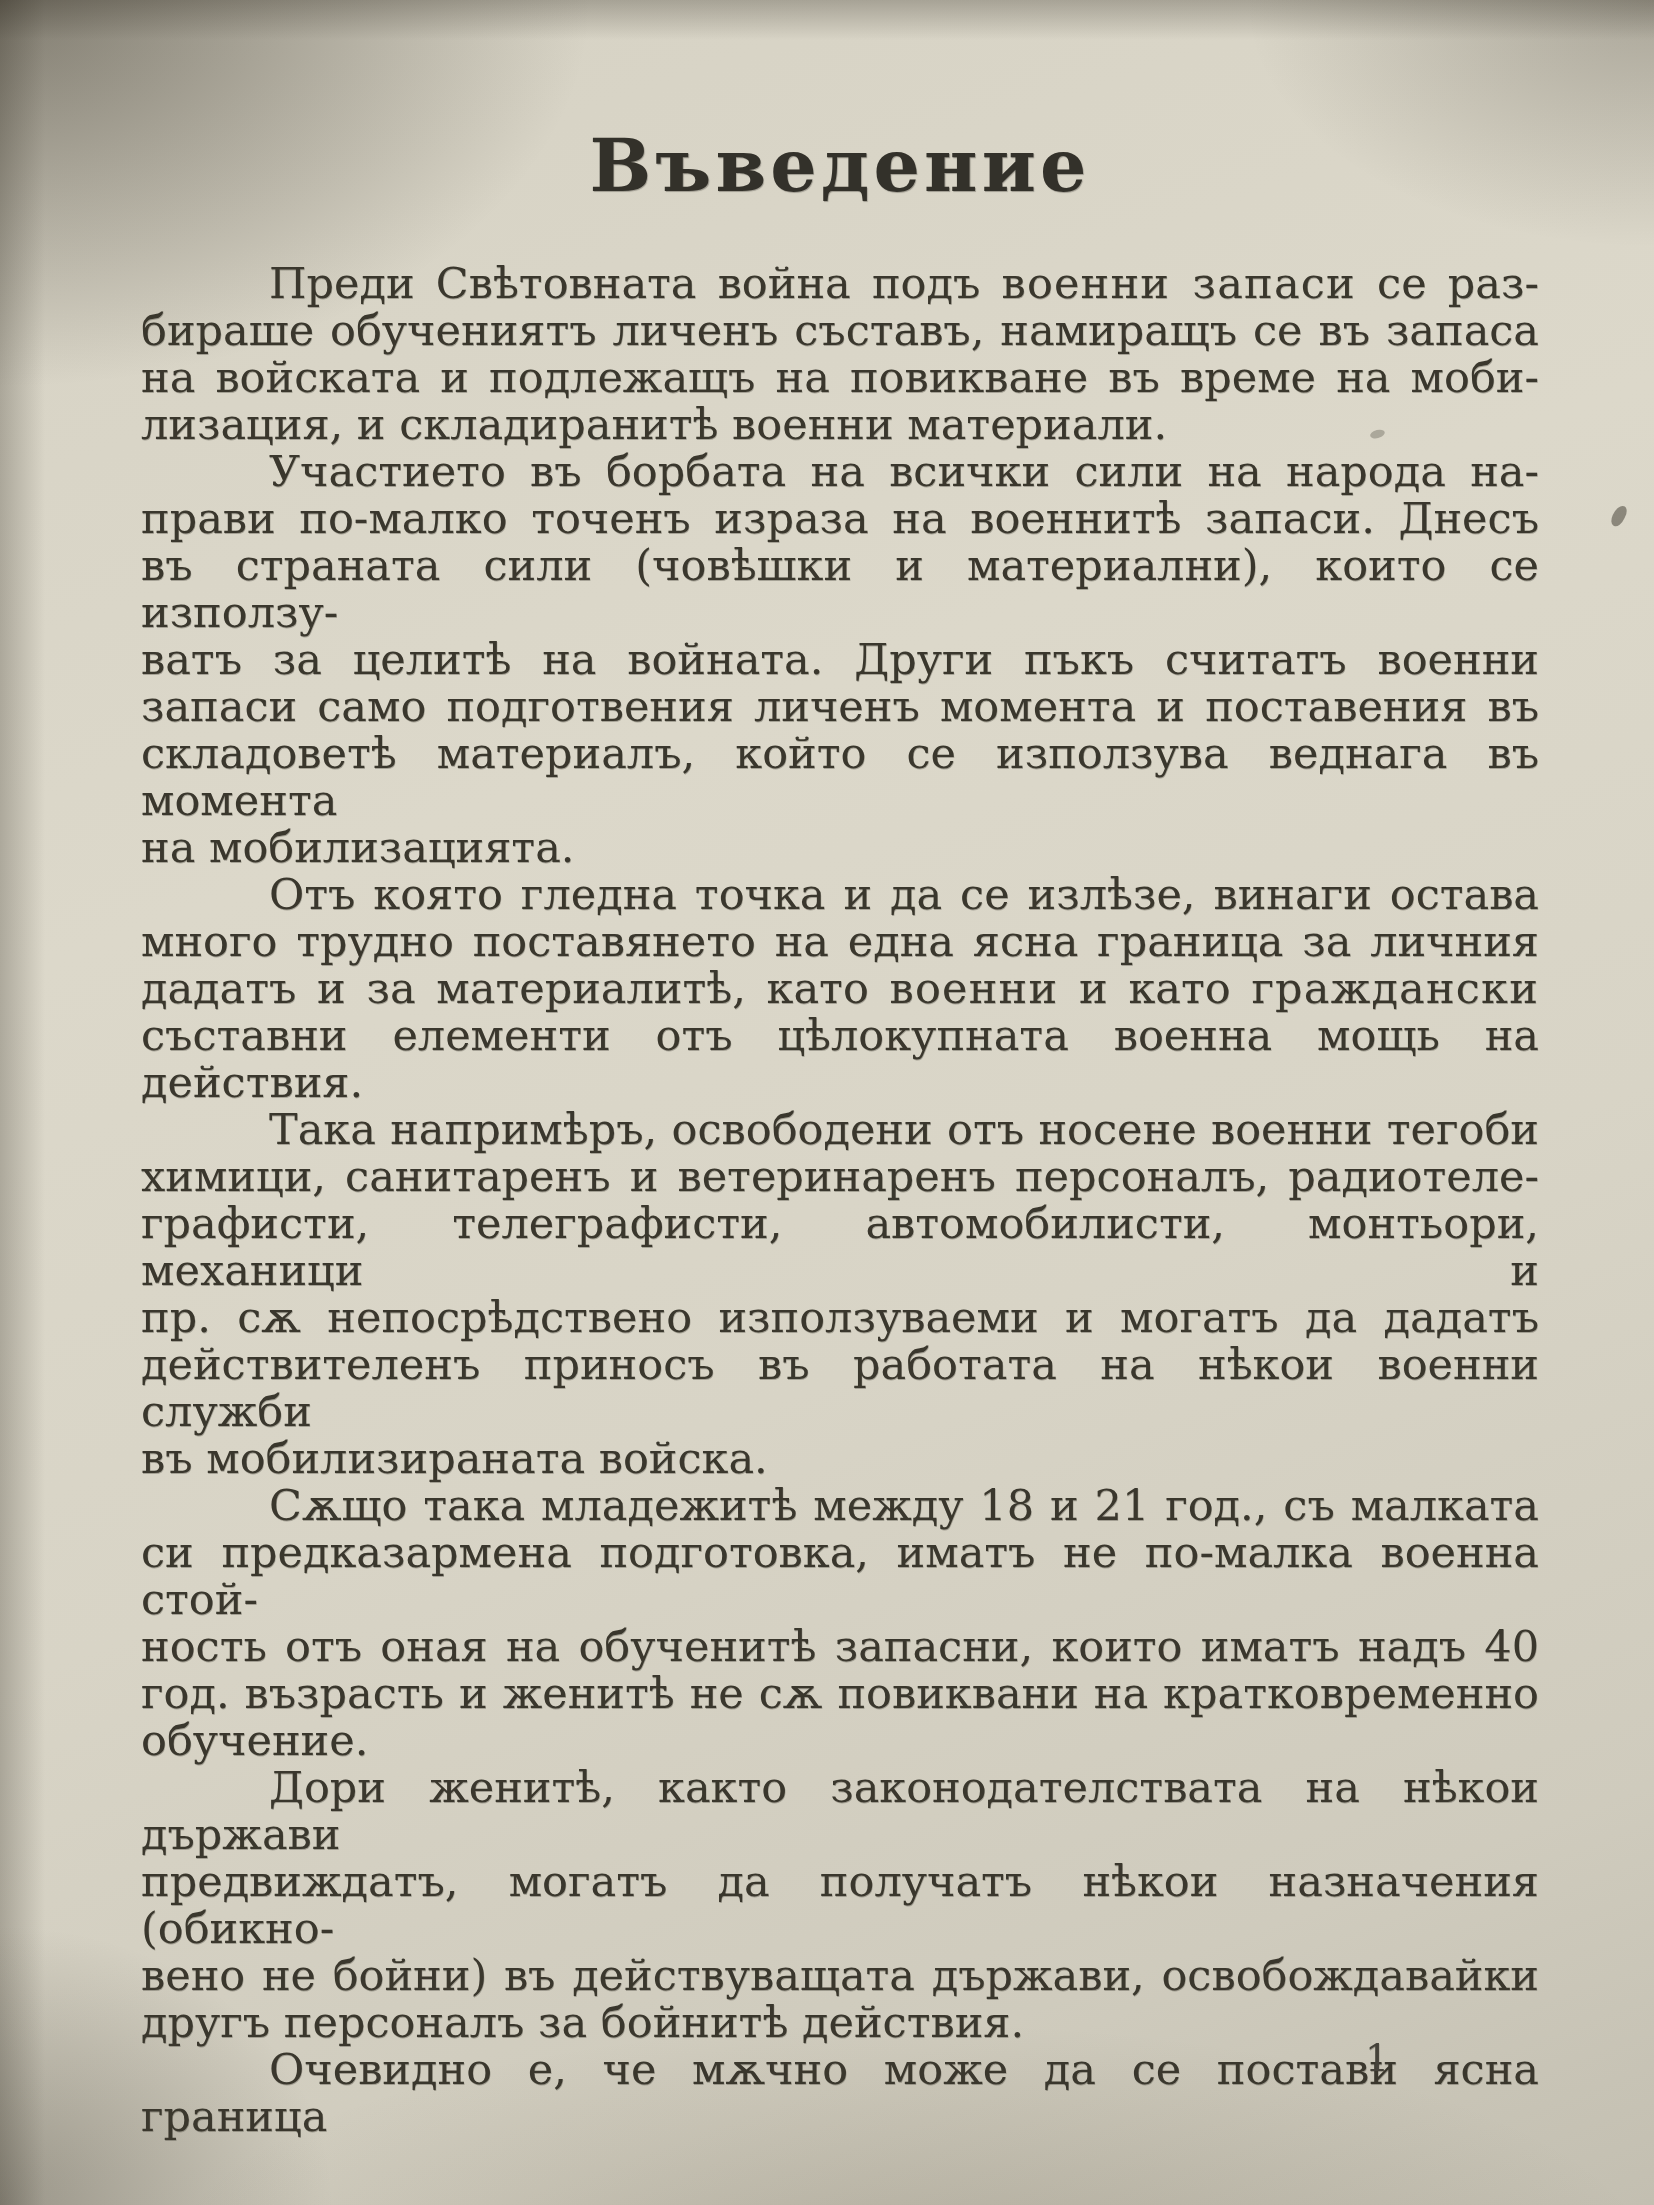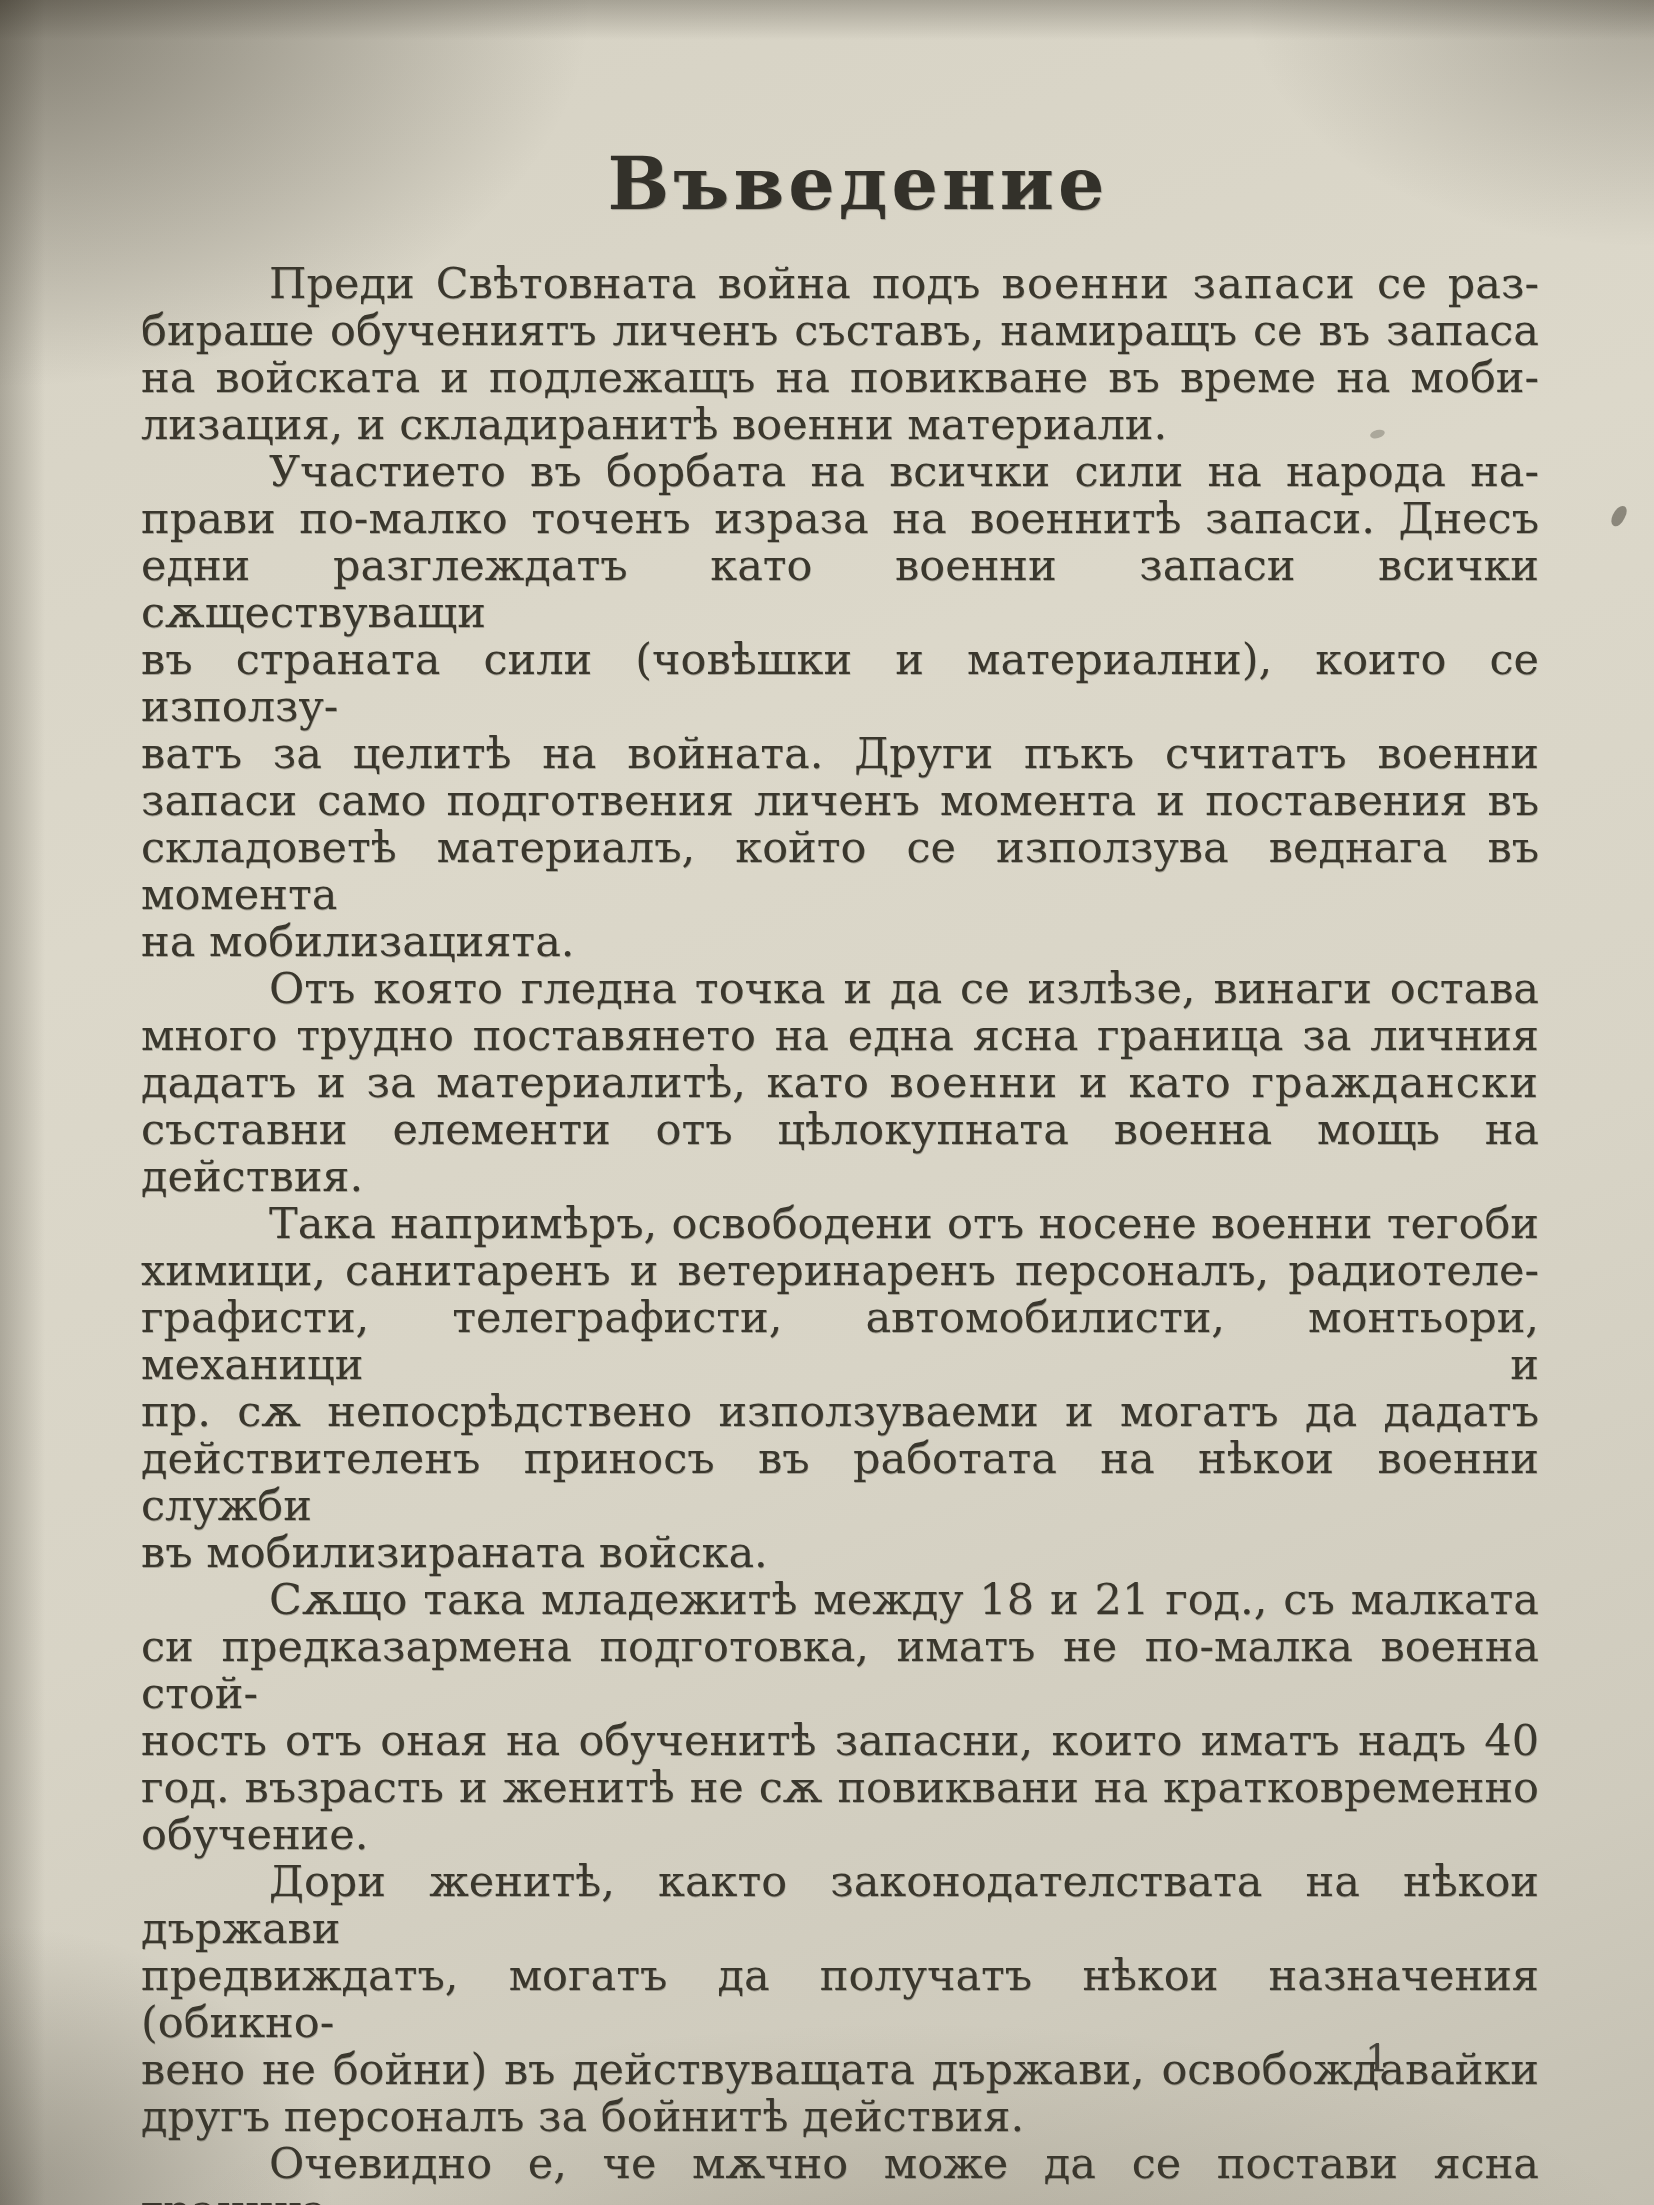--- a/index.html
+++ b/index.html
@@ -27,7 +27,7 @@
     top: 122px;
     left: 141px;
     width: 1398px;
-    margin: 18px;
+    margin: 0;
     text-align: center;
     font-weight: bold;
     font-size: 73px;

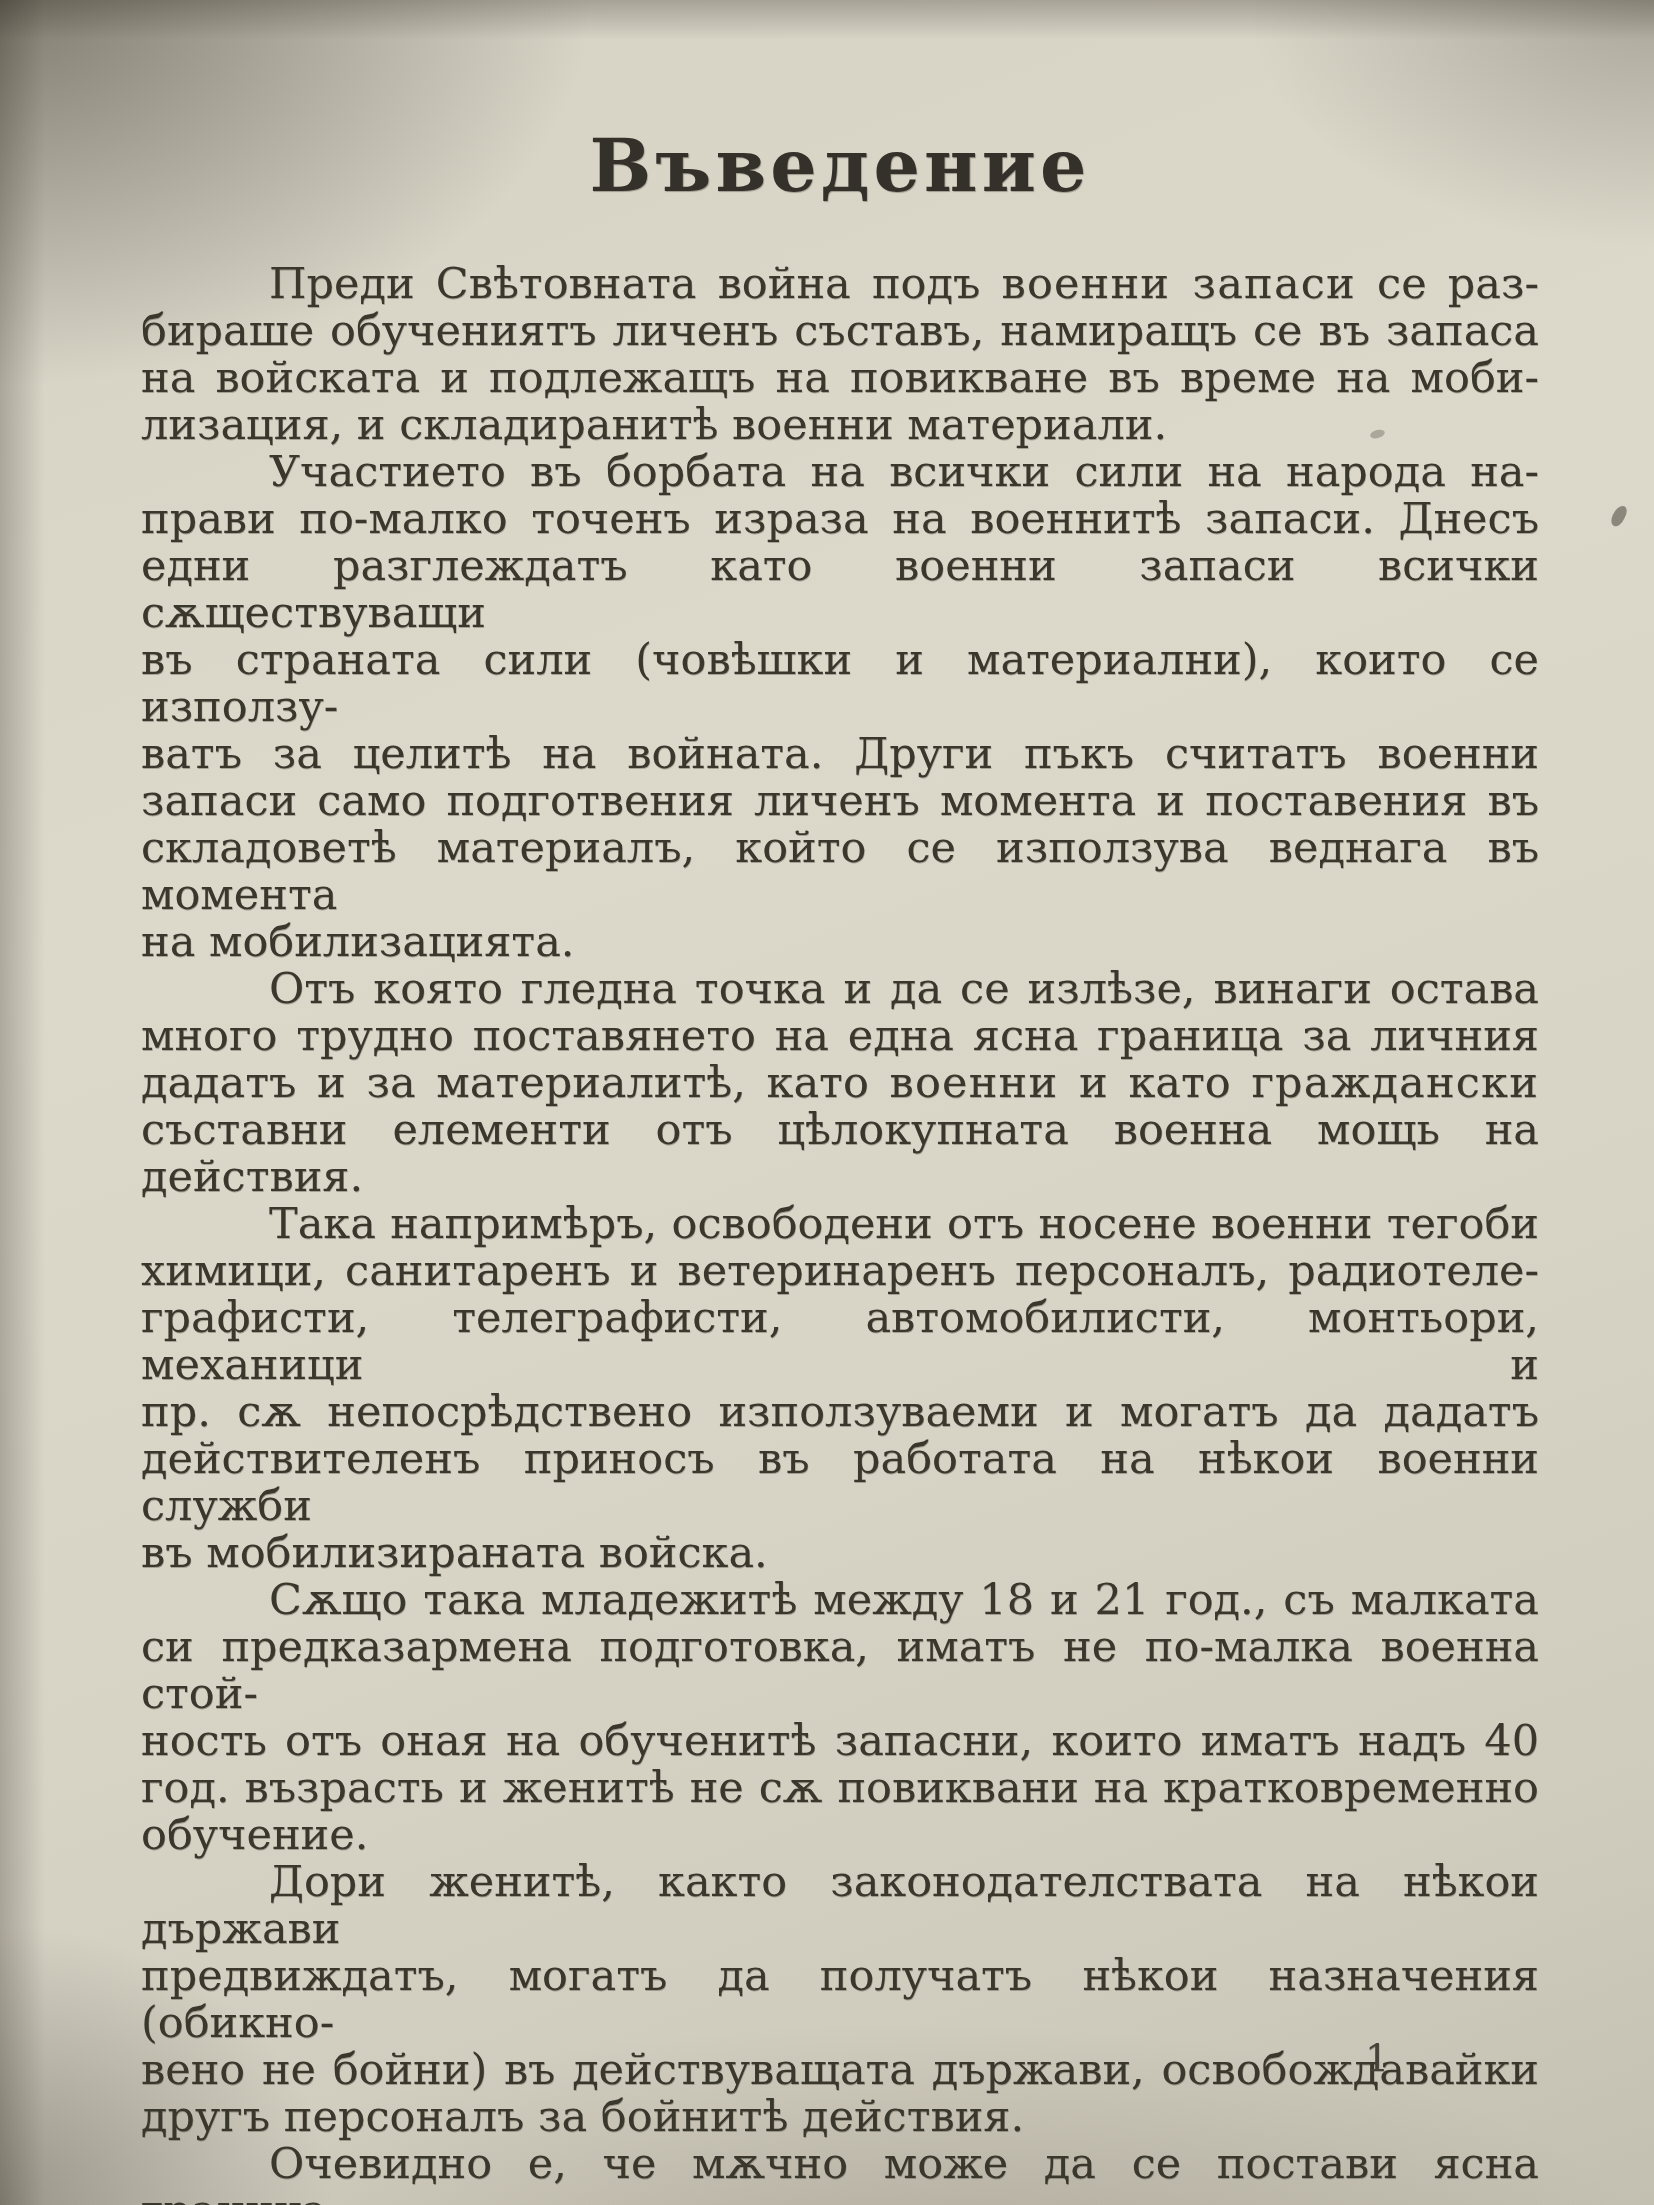--- a/index.html
+++ b/index.html
@@ -95,7 +95,6 @@
       <div class="para">
         <div class="line indent"><span>Участието въ борбата на всички сили на народа на-</span></div>
         <div class="line"><span>прави по-малко точенъ израза на военнитѣ запаси. Днесъ</span></div>
-        <div class="line"><span>едни разглеждатъ като военни запаси всички сѫществуващи</span></div>
         <div class="line"><span>въ страната сили (човѣшки и материални), които се използу-</span></div>
         <div class="line"><span>ватъ за целитѣ на войната. Други пъкъ считатъ военни</span></div>
         <div class="line"><span>запаси само подготвения личенъ момента и поставения въ</span></div>

